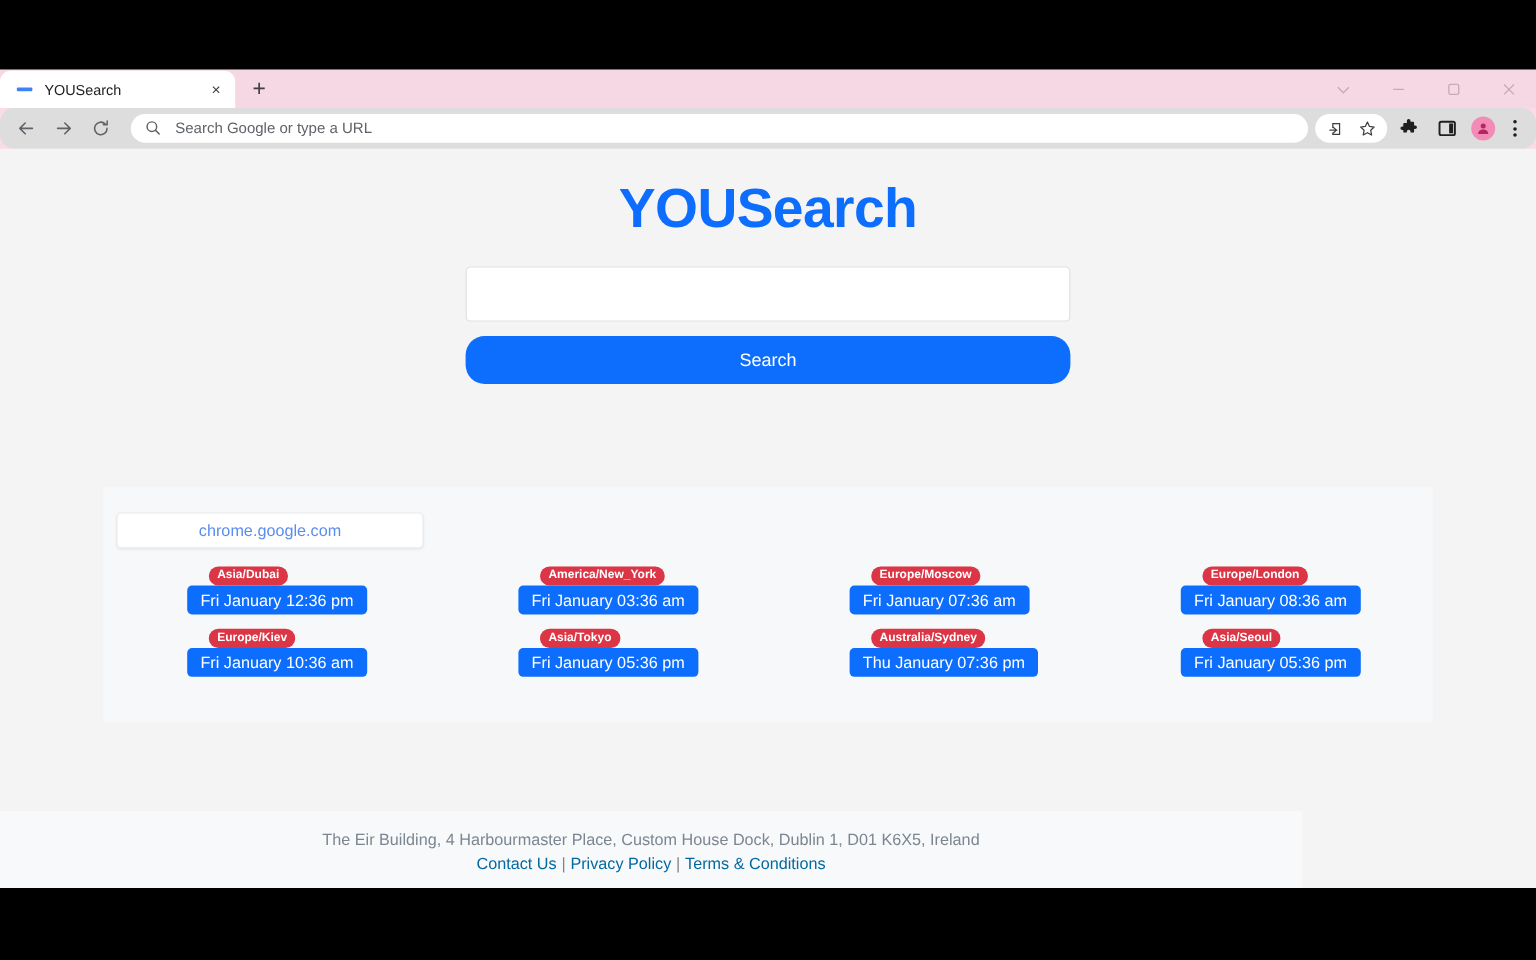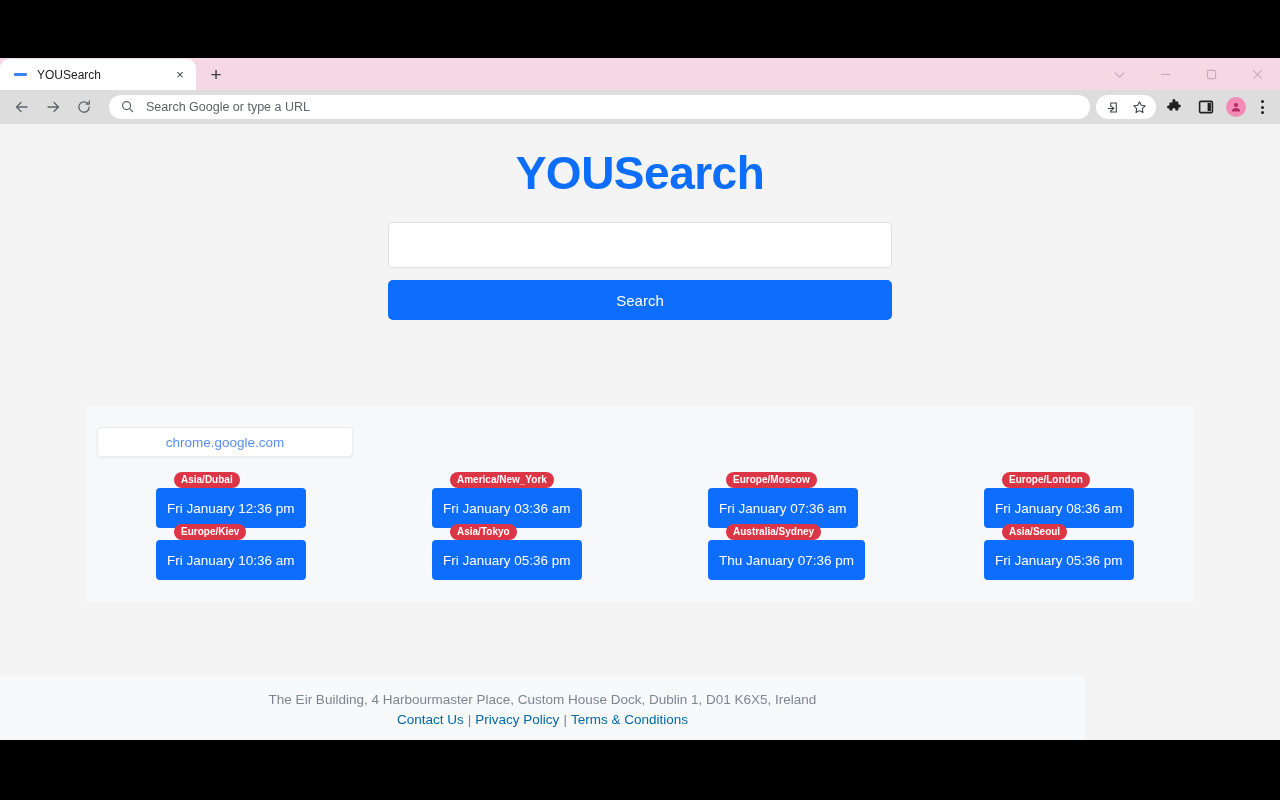--- a/index.html
+++ b/index.html
@@ -119,6 +119,7 @@
     align-items: center;
     padding: 0 8px;
     box-sizing: border-box;
+    border-radius: 12px;
   }
   .nav-btn {
     width: 28px;

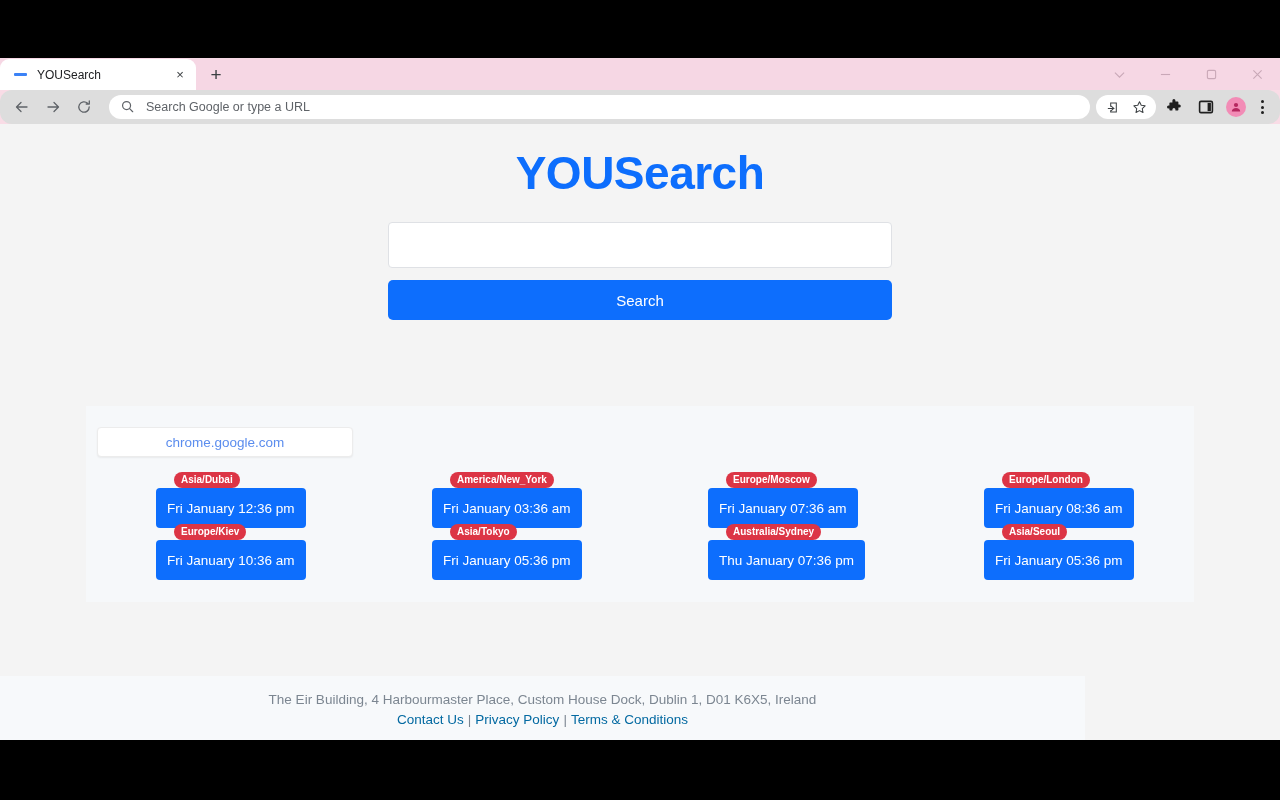--- a/index.html
+++ b/index.html
@@ -256,7 +256,7 @@
     margin-top: 12px;
     background: #0d6efd;
     border: none;
-    border-radius: 5px;
+    border-radius: 16px;
     color: #ffffff;
     font-family: "Liberation Sans", sans-serif;
     font-size: 15px;

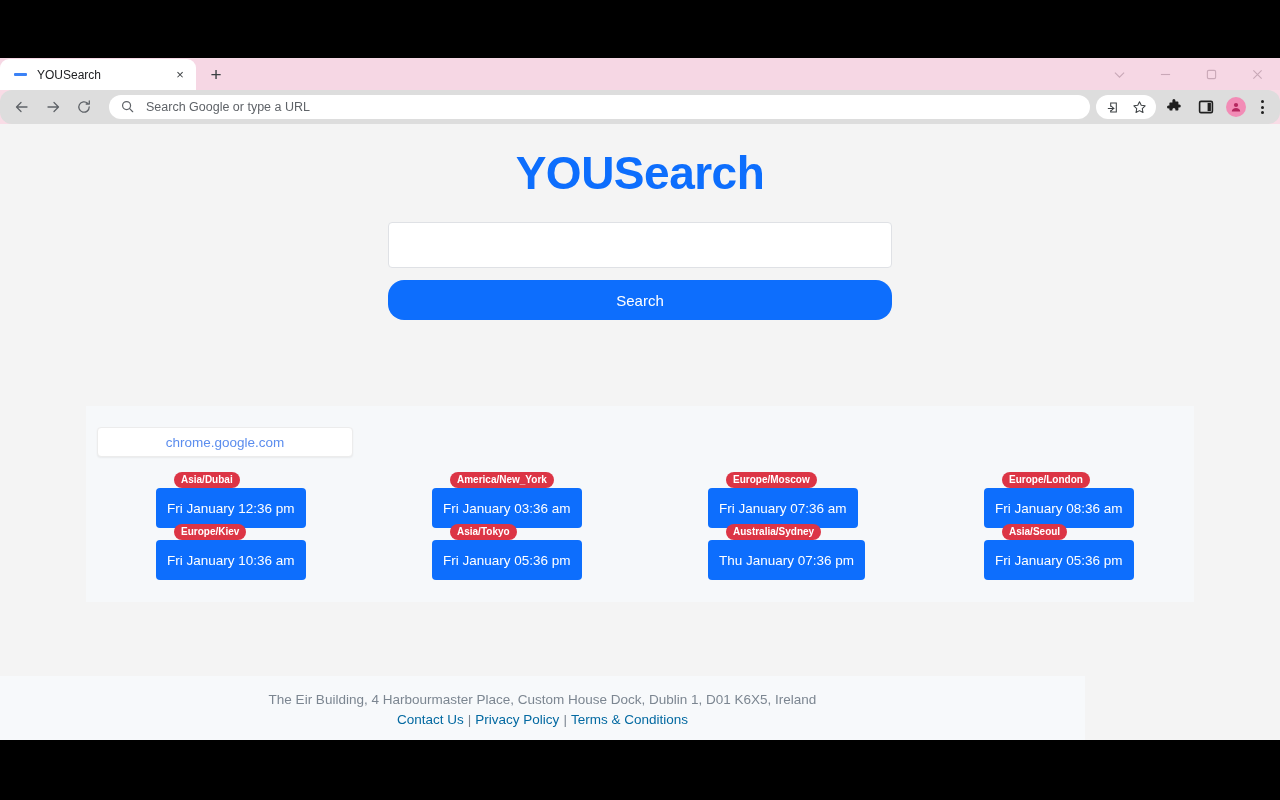--- a/index.html
+++ b/index.html
@@ -311,7 +311,7 @@
     position: absolute;
     left: 68px;
     top: 8px;
-    height: 40px;
+    height: 24px;
     min-width: 142px;
     background: #0d6efd;
     border-radius: 4px;

